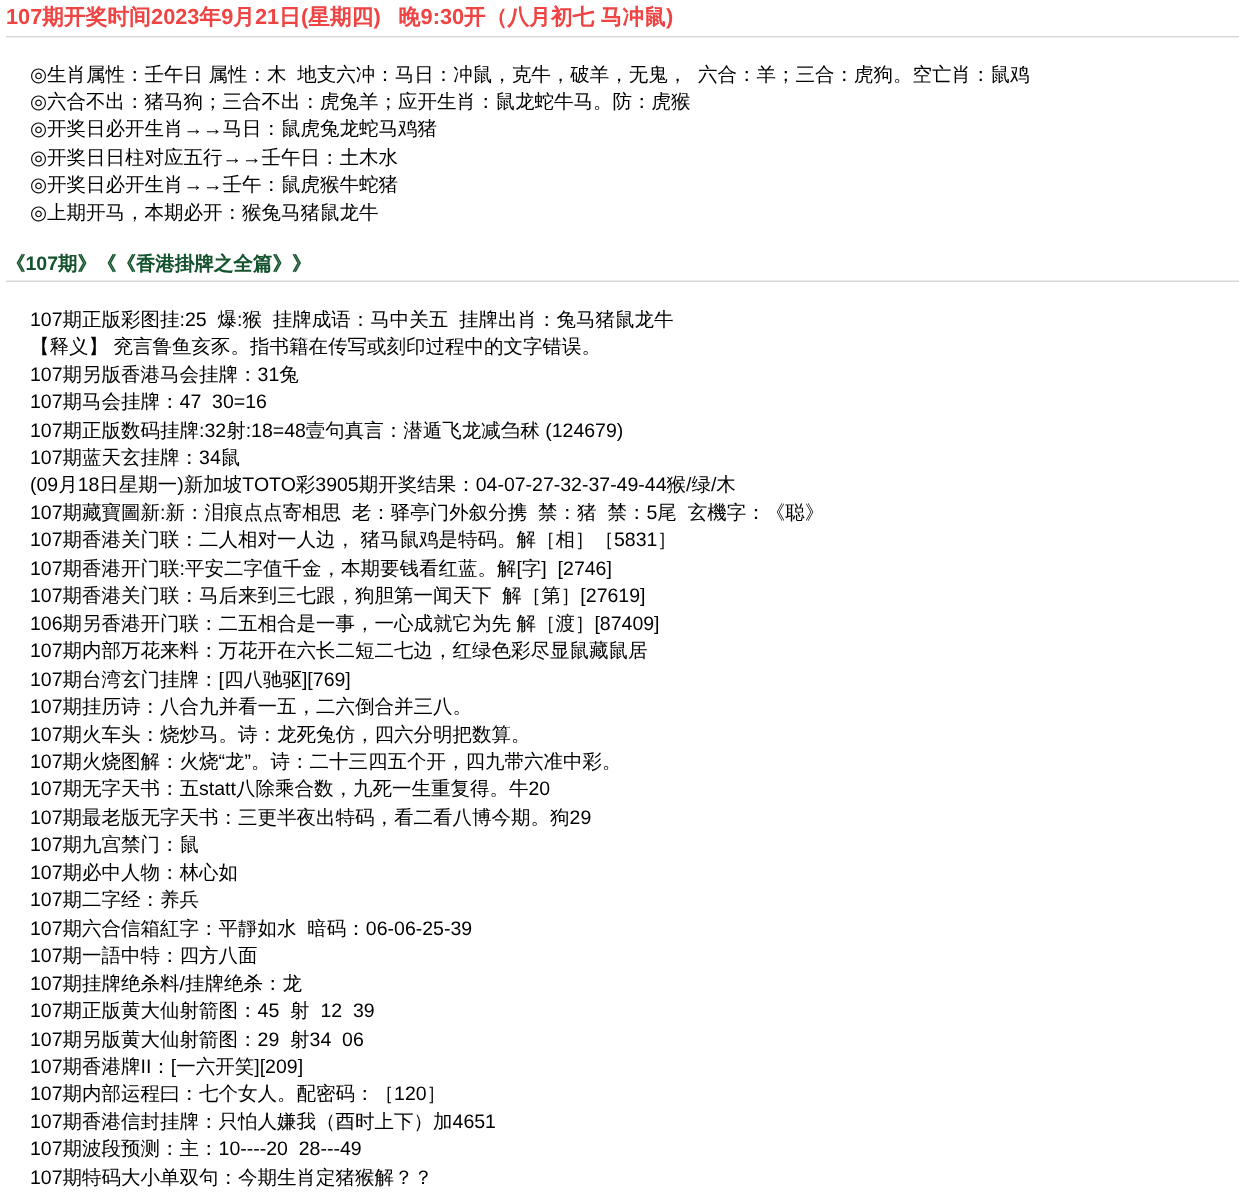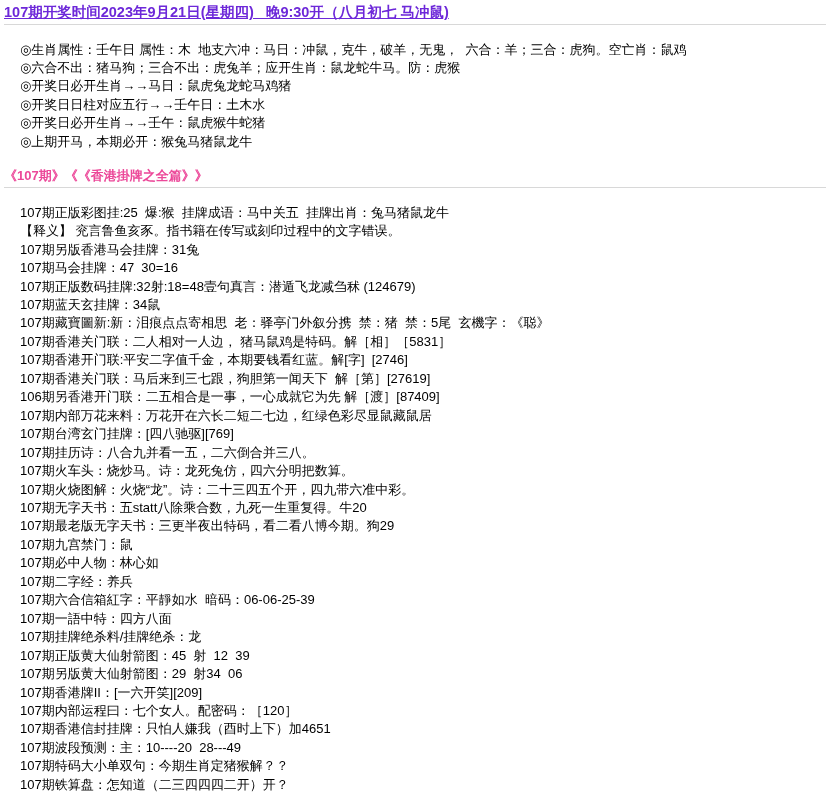--- a/index.html
+++ b/index.html
@@ -12,7 +12,7 @@
   }
   .page{width:829px;padding:2px 0 4px 4px;box-sizing:border-box;}
   .line{white-space:pre;overflow:hidden;}
-  .hdr{color:#6d28d9;font-weight:bold;font-size:14.5px;margin-bottom:1px;text-decoration:underline;}
+  .hdr{color:#ef4444;font-weight:bold;font-size:14.5px;margin-bottom:1px;}
   .hr{height:1px;background:#d8d8d8;margin:1px 0 2px 0;width:822px;}
   .sec-title{color:#ec4899;font-weight:bold;}
   .blk{margin:16px;}

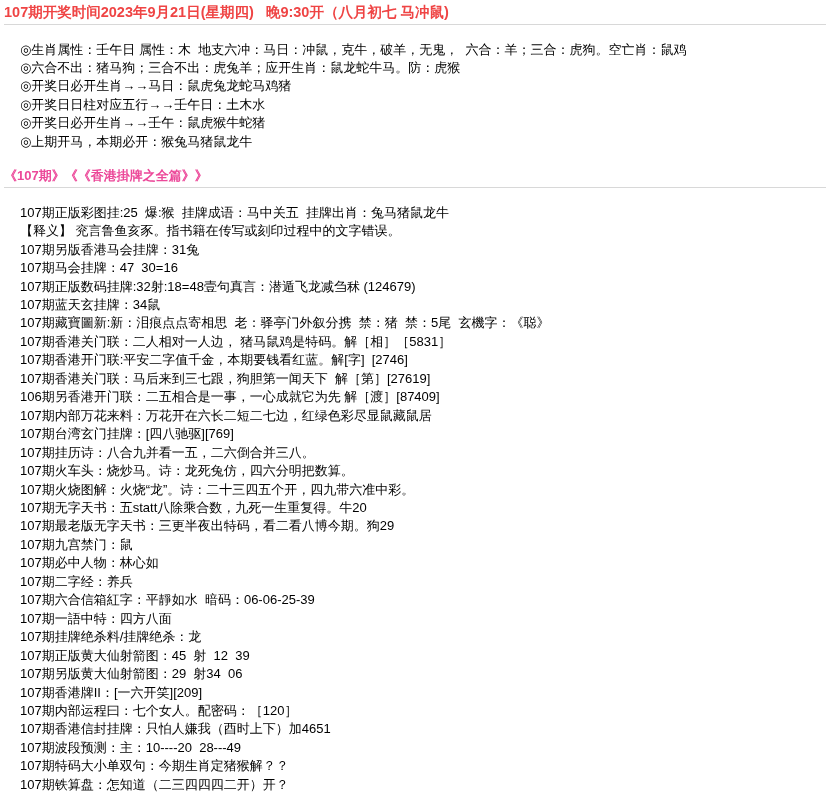--- a/index.html
+++ b/index.html
@@ -14,7 +14,7 @@
   .line{white-space:pre;overflow:hidden;}
   .hdr{color:#ef4444;font-weight:bold;font-size:14.5px;margin-bottom:1px;}
   .hr{height:1px;background:#d8d8d8;margin:1px 0 2px 0;width:822px;}
-  .sec-title{color:#ec4899;font-weight:bold;}
+  .sec-title{color:#14532d;font-weight:bold;}
   .blk{margin:16px;}
 </style>
 </head>

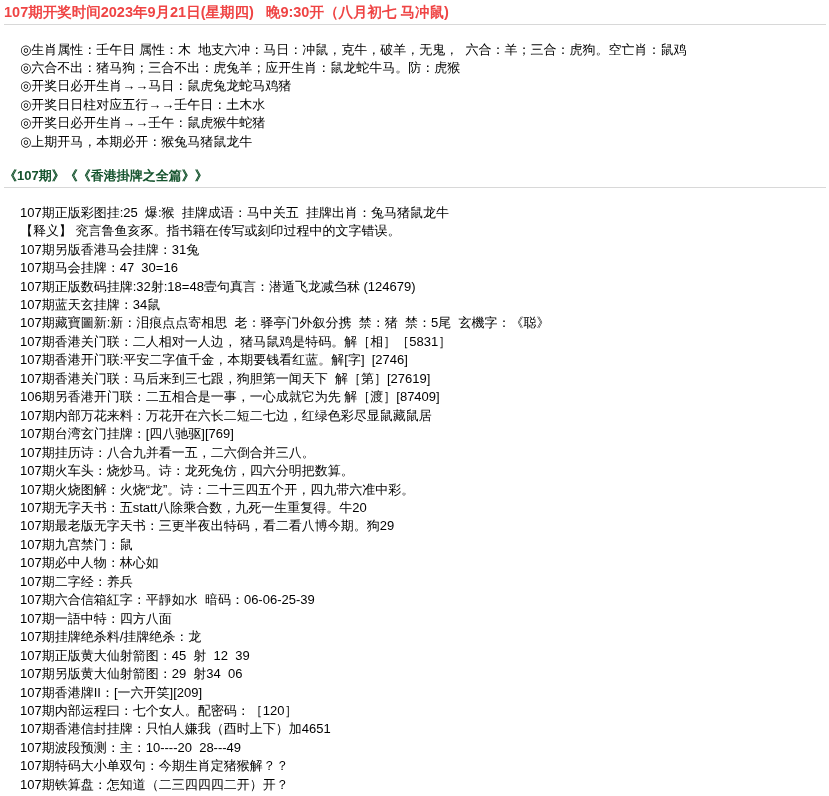--- a/index.html
+++ b/index.html
@@ -44,6 +44,7 @@
     <div class="line">107期马会挂牌：47  30=16</div>
     <div class="line">107期正版数码挂牌:32射:18=48壹句真言：潜遁飞龙减刍秫 (124679)</div>
     <div class="line">107期蓝天玄挂牌：34鼠</div>
+    <div class="line">(09月18日星期一)新加坡TOTO彩3905期开奖结果：04-07-27-32-37-49-44猴/绿/木</div>
     <div class="line">107期藏寶圖新:新：泪痕点点寄相思  老：驿亭门外叙分携  禁：猪  禁：5尾  玄機字：《聪》</div>
     <div class="line">107期香港关门联：二人相对一人边， 猪马鼠鸡是特码。解［相］［5831］</div>
     <div class="line">107期香港开门联:平安二字值千金，本期要钱看红蓝。解[字]  [2746]</div>

